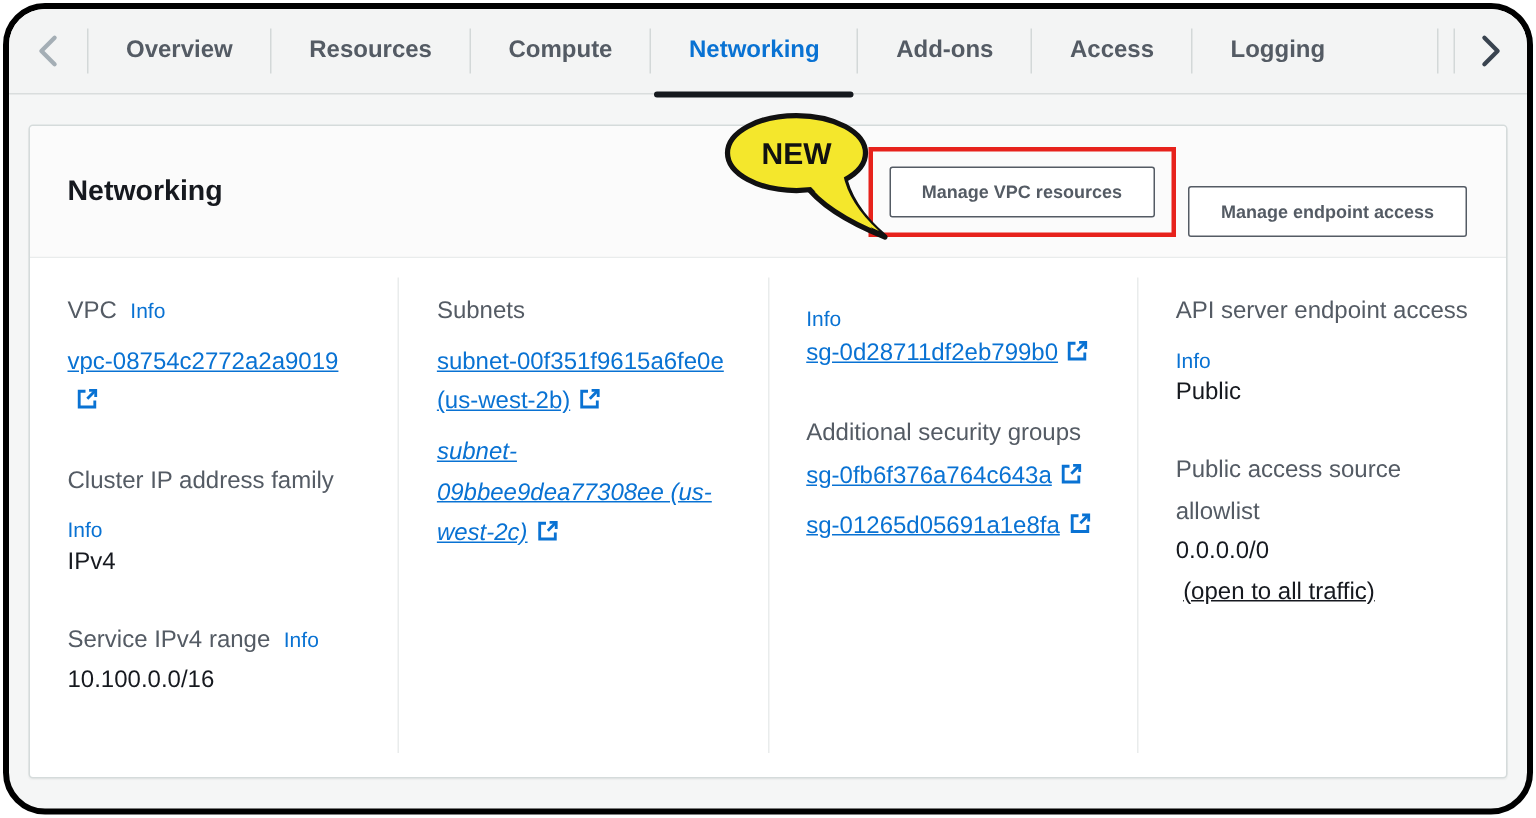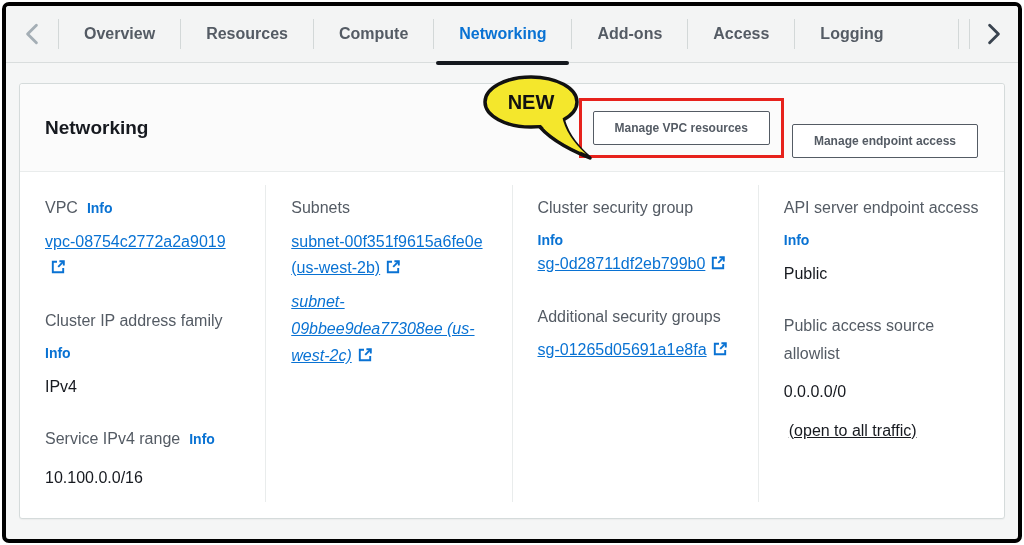--- a/index.html
+++ b/index.html
@@ -6,7 +6,7 @@
   html,body { width:1024px; height:545px; background:#fff; font-family:"Liberation Sans", sans-serif; }
   .frame {
     position:absolute; left:2px; top:2px; width:1020px; height:541px;
-    border:4px solid #000; border-radius:7px; background:#f5f6f6; overflow:hidden;
+    border:4px solid #000; border-radius:28px; background:#f5f6f6; overflow:hidden;
   }
   
   .tabbar {

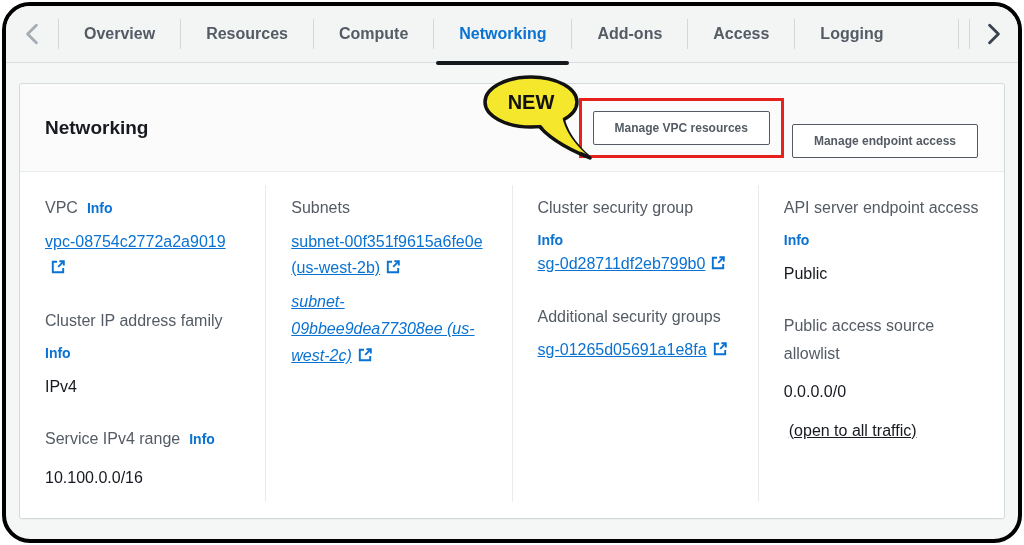--- a/index.html
+++ b/index.html
@@ -58,7 +58,7 @@
   .col + .col { border-left:1px solid #e9ecec; }
   .field { margin-bottom:25px; }
   .label { color:#545b64; font-size:16px; line-height:1.72; }
-  .info { color:#0972d3; font-size:14px; font-weight:700; text-decoration:none; cursor:pointer; }
+  .info { color:#0972d3; font-size:14px; font-weight:400; text-decoration:none; cursor:pointer; }
   .info.inline { margin-left:9px; }
   .info.block { display:block; margin-top:9px; line-height:1.3; }
   .value { color:#16191f; font-size:16px; line-height:1.65; margin-top:7px; }

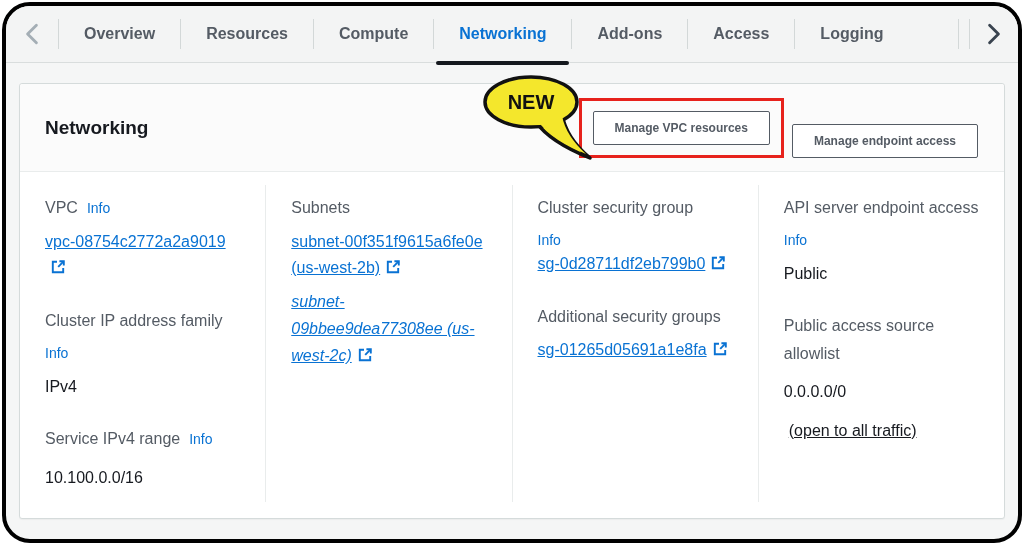--- a/index.html
+++ b/index.html
@@ -168,7 +168,6 @@
 
       <div class="col">
         <div class="field">
-          <span class="label">Cluster security group</span>
           <a class="info block">Info</a>
           <a class="res-link" style="margin-top:2px;text-decoration:underline;"><span>sg-0d28711df2eb799b0</span><svg class="ext" width="16" height="16" viewBox="0 0 16 16">
                 <path d="M13.2 9v4.3H2.8V2.8H7" fill="none" stroke="currentColor" stroke-width="1.9"></path>

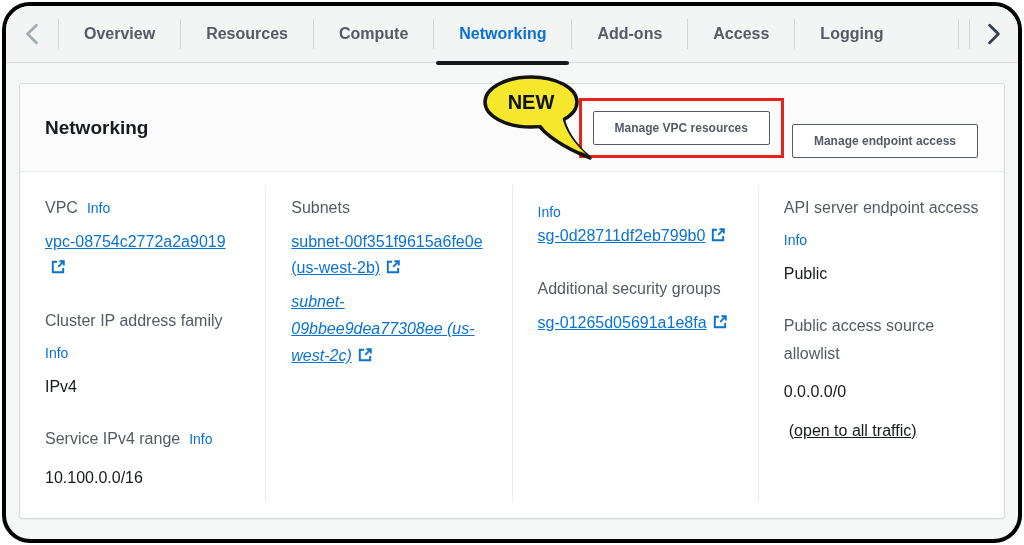--- a/index.html
+++ b/index.html
@@ -62,7 +62,7 @@
   .info.inline { margin-left:9px; }
   .info.block { display:block; margin-top:9px; line-height:1.3; }
   .value { color:#16191f; font-size:16px; line-height:1.65; margin-top:7px; }
-  .value.tight { margin-top:12px; }
+  .value.tight { margin-top:0; }
   .value.indent { padding-left:5px;text-decoration:underline; }
   .res-link {
     display:block; color:#0972d3; font-size:16px; line-height:1.68;

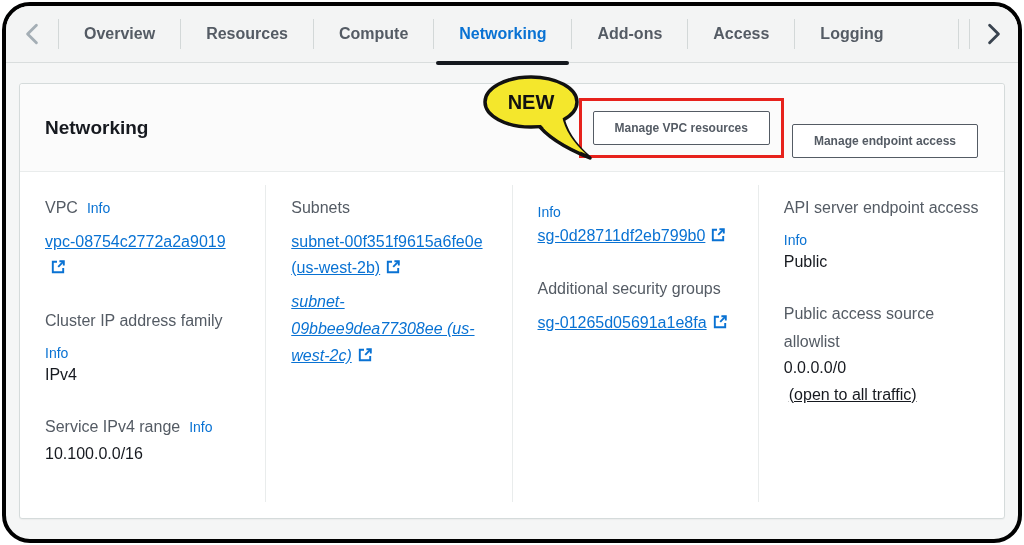--- a/index.html
+++ b/index.html
@@ -177,6 +177,11 @@
         </div>
         <div class="field">
           <span class="label">Additional security groups</span>
+          <a class="res-link" style="margin-top:2px;"><span>sg-0fb6f376a764c643a</span><svg class="ext" width="16" height="16" viewBox="0 0 16 16">
+                <path d="M13.2 9v4.3H2.8V2.8H7" fill="none" stroke="currentColor" stroke-width="1.9"></path>
+                <path d="M9.4 2.2h4.4v4.4" fill="none" stroke="currentColor" stroke-width="1.9"></path>
+                <path d="M13.6 2.4 8.2 7.8" fill="none" stroke="currentColor" stroke-width="1.9"></path>
+              </svg></a>
           <a class="res-link"><span>sg-01265d05691a1e8fa</span><svg class="ext" width="16" height="16" viewBox="0 0 16 16">
                 <path d="M13.2 9v4.3H2.8V2.8H7" fill="none" stroke="currentColor" stroke-width="1.9"></path>
                 <path d="M9.4 2.2h4.4v4.4" fill="none" stroke="currentColor" stroke-width="1.9"></path>

